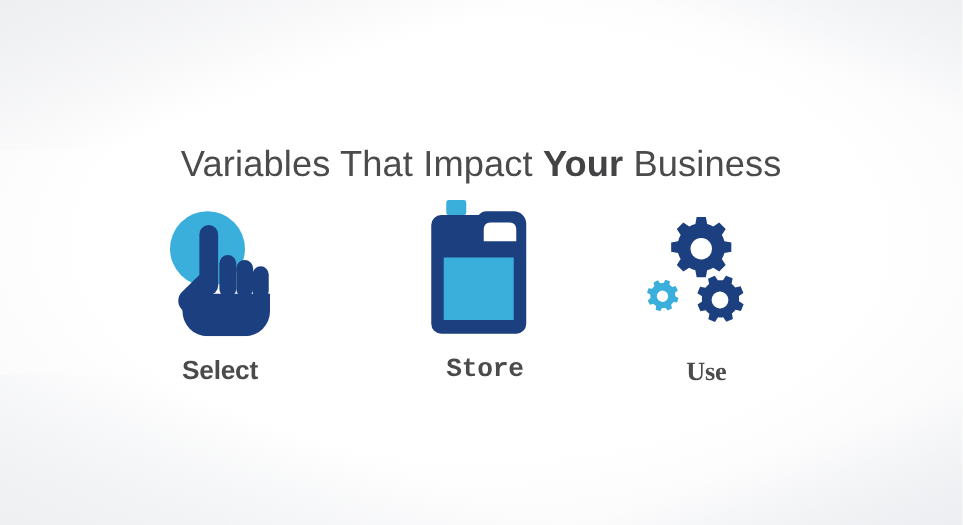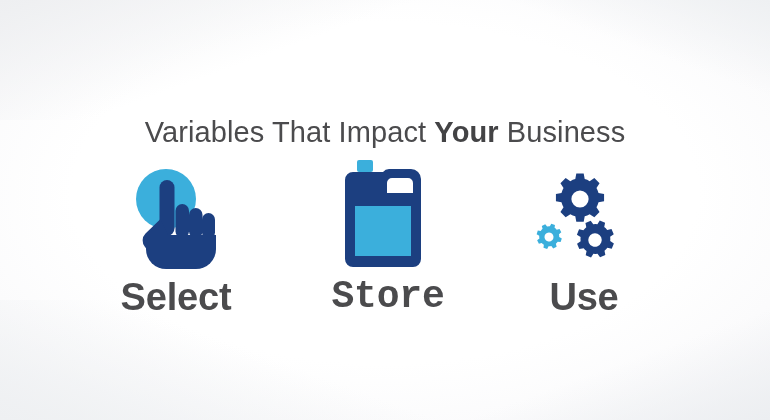--- a/index.html
+++ b/index.html
@@ -57,7 +57,7 @@
 
   .card-label{
     margin-top:8px;
-    font-size:38px;
+    font-size:21px;
     font-weight:700;
     color:#4b4b4d;
     letter-spacing:-.2px;

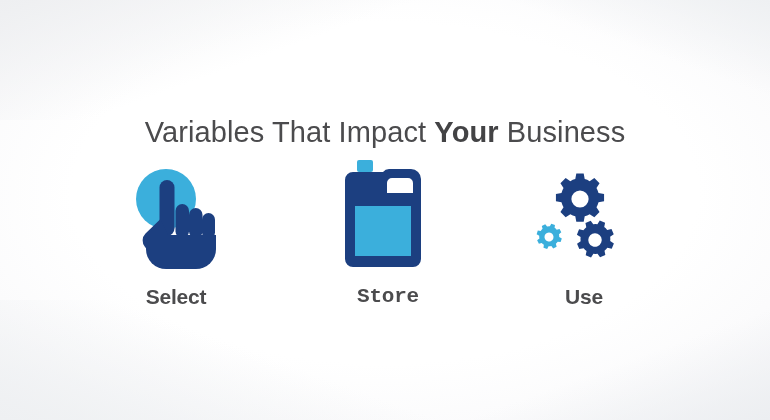--- a/index.html
+++ b/index.html
@@ -47,7 +47,7 @@
   }
   .card-select{left:76px;}
   .card-store{left:288px;font-family:Liberation Mono, monospace;}
-  .card-use{left:484px;}
+  .card-use{left:465px;font-family:Liberation Serif, serif;}
 
   .icon-wrap{
     height:115px;

